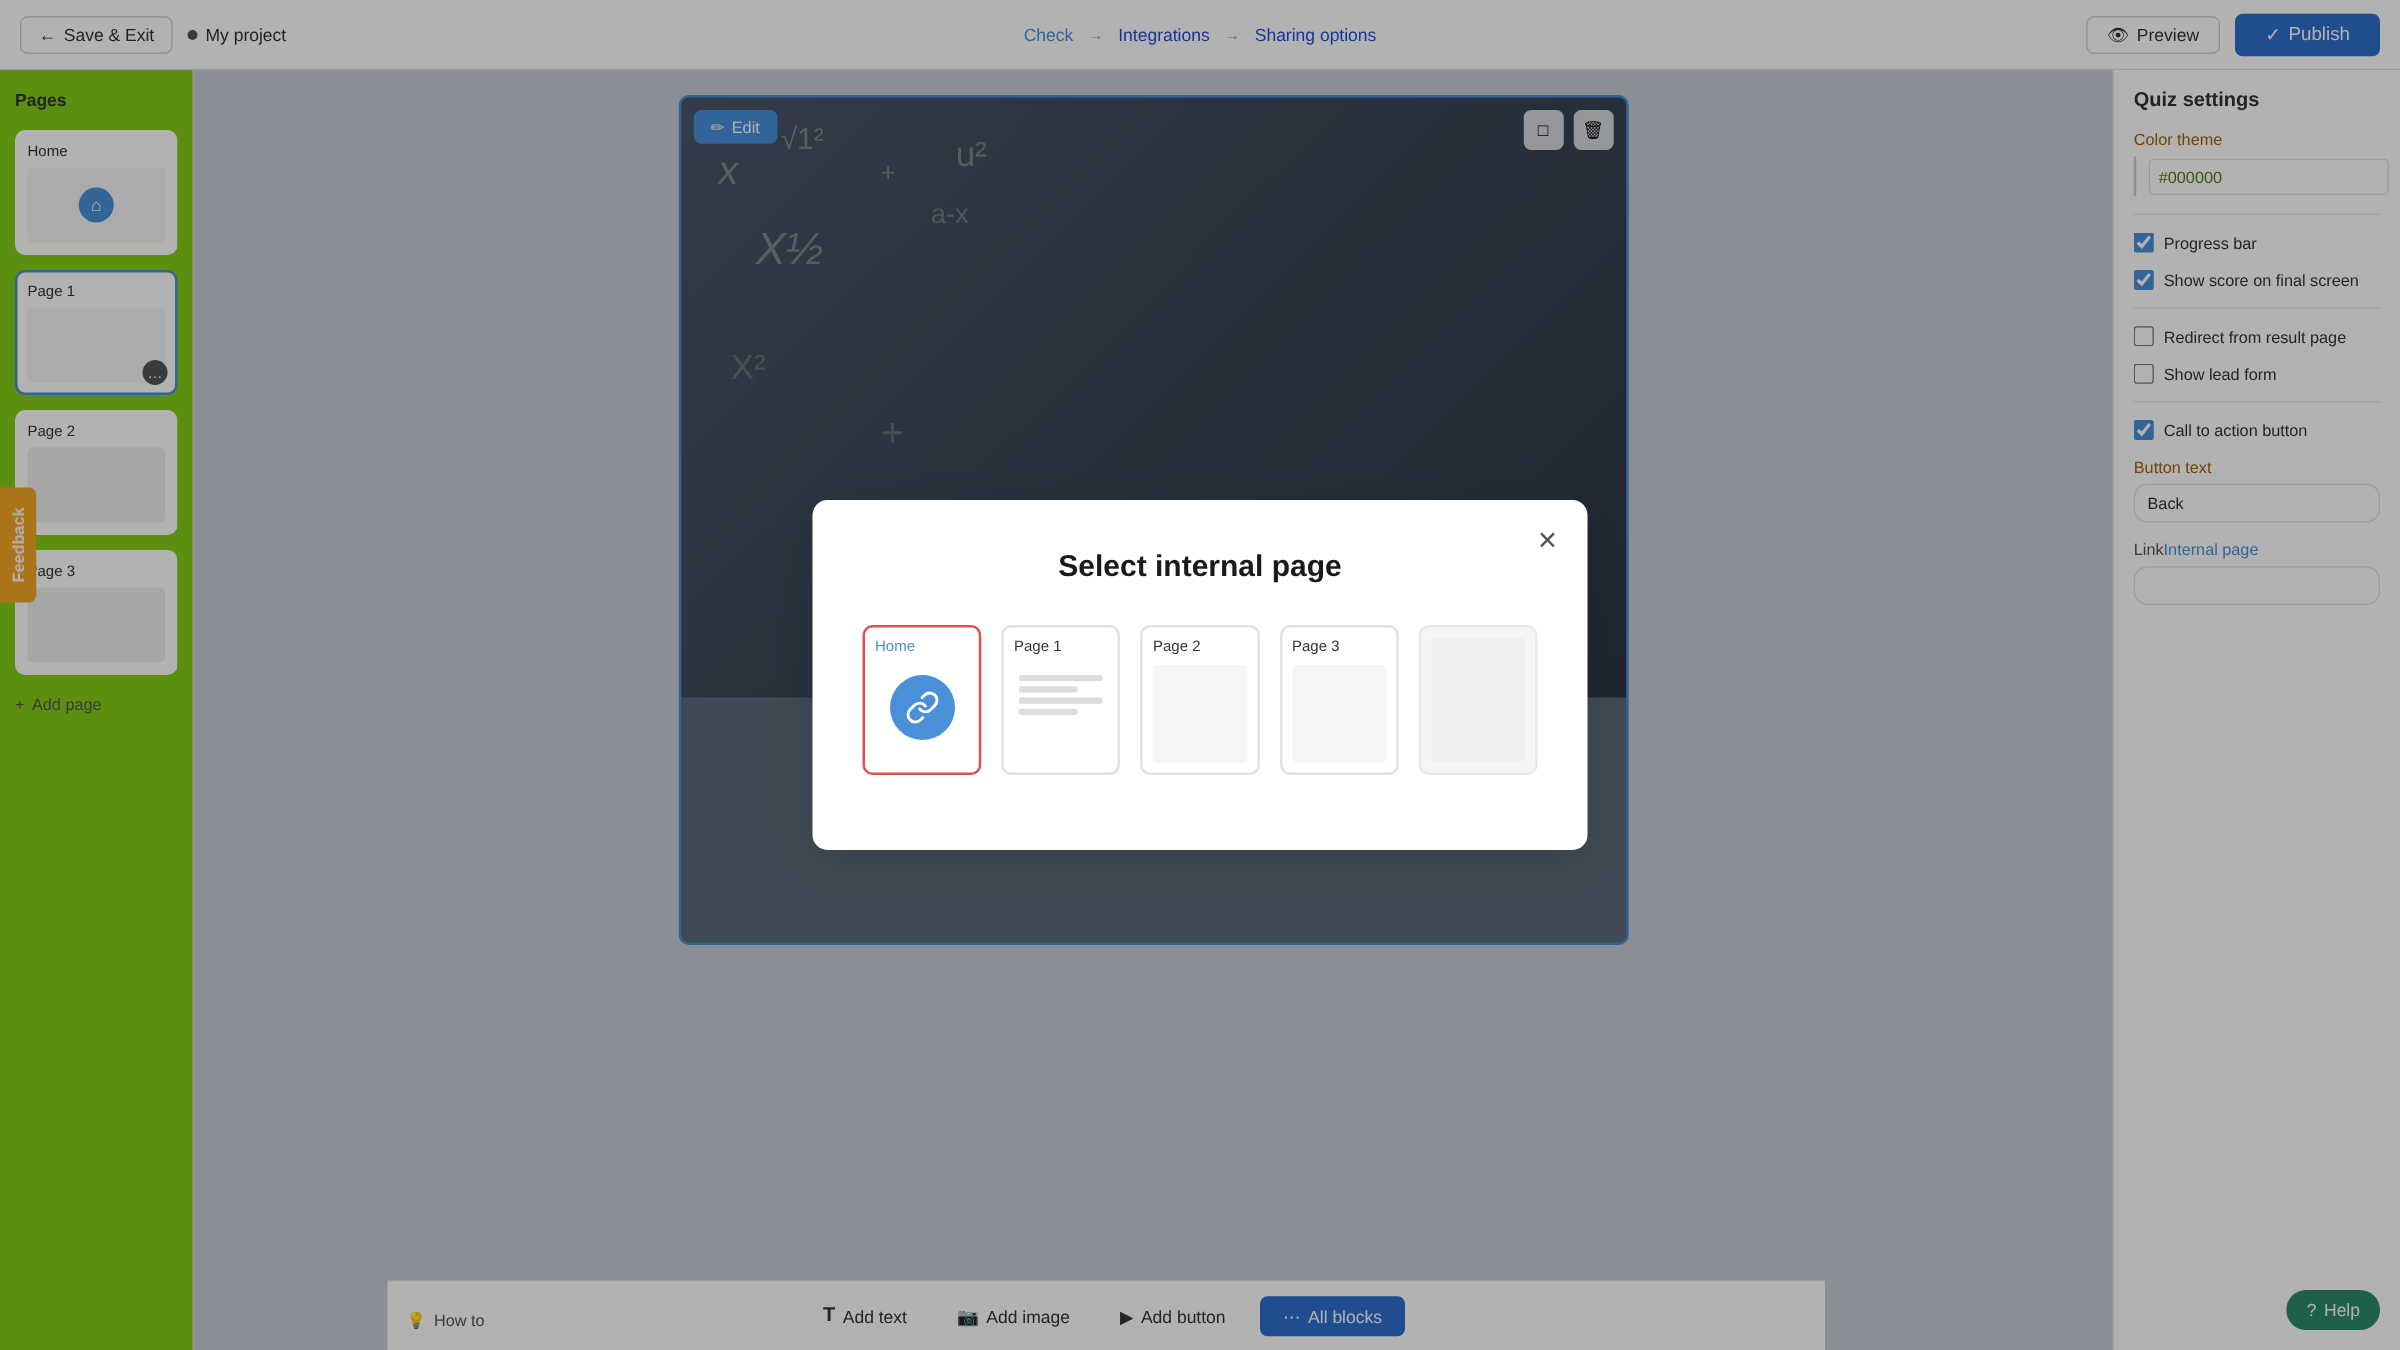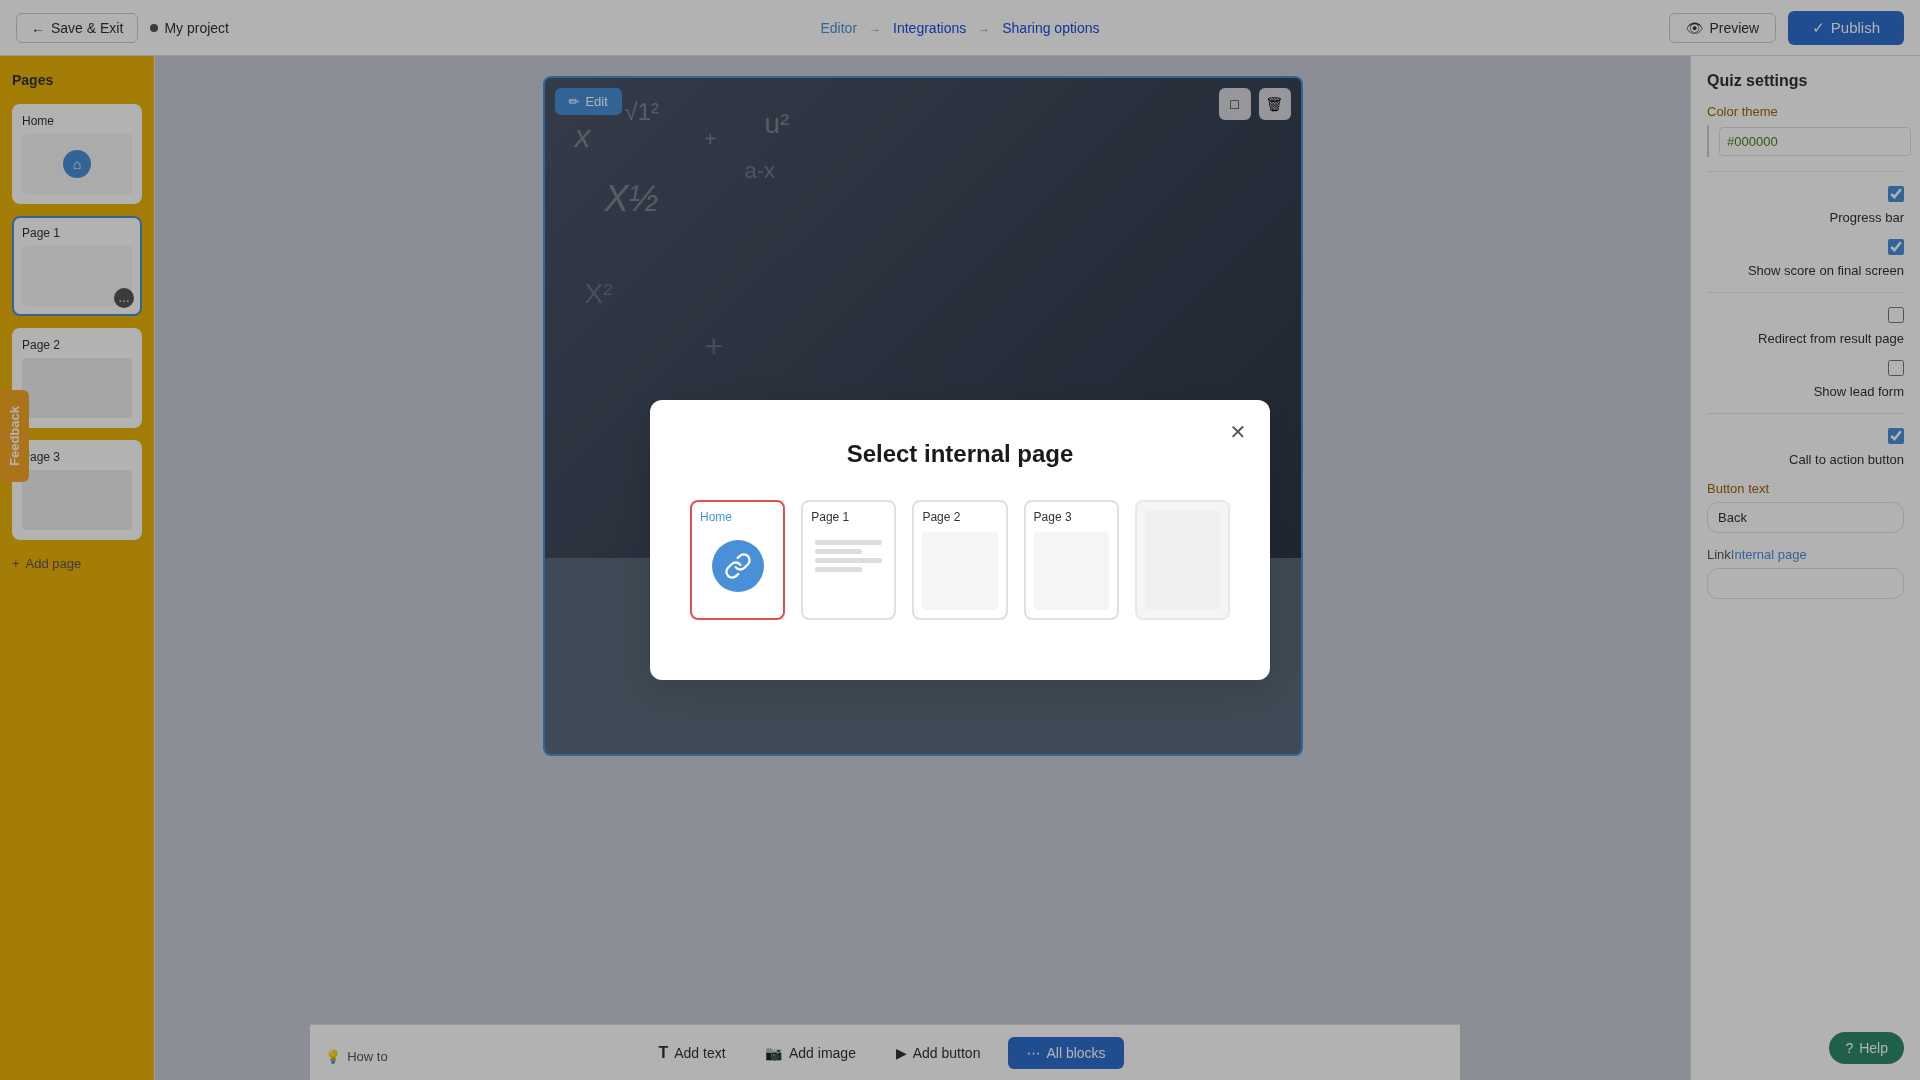--- a/index.html
+++ b/index.html
@@ -221,7 +221,7 @@
   </div>
   <div class="topbar-center">
     <div class="nav-step">
-      <a>Editor</a>
+      <a>Check</a>
     </div>
     <span class="arrow">→</span>
     <div class="nav-step">

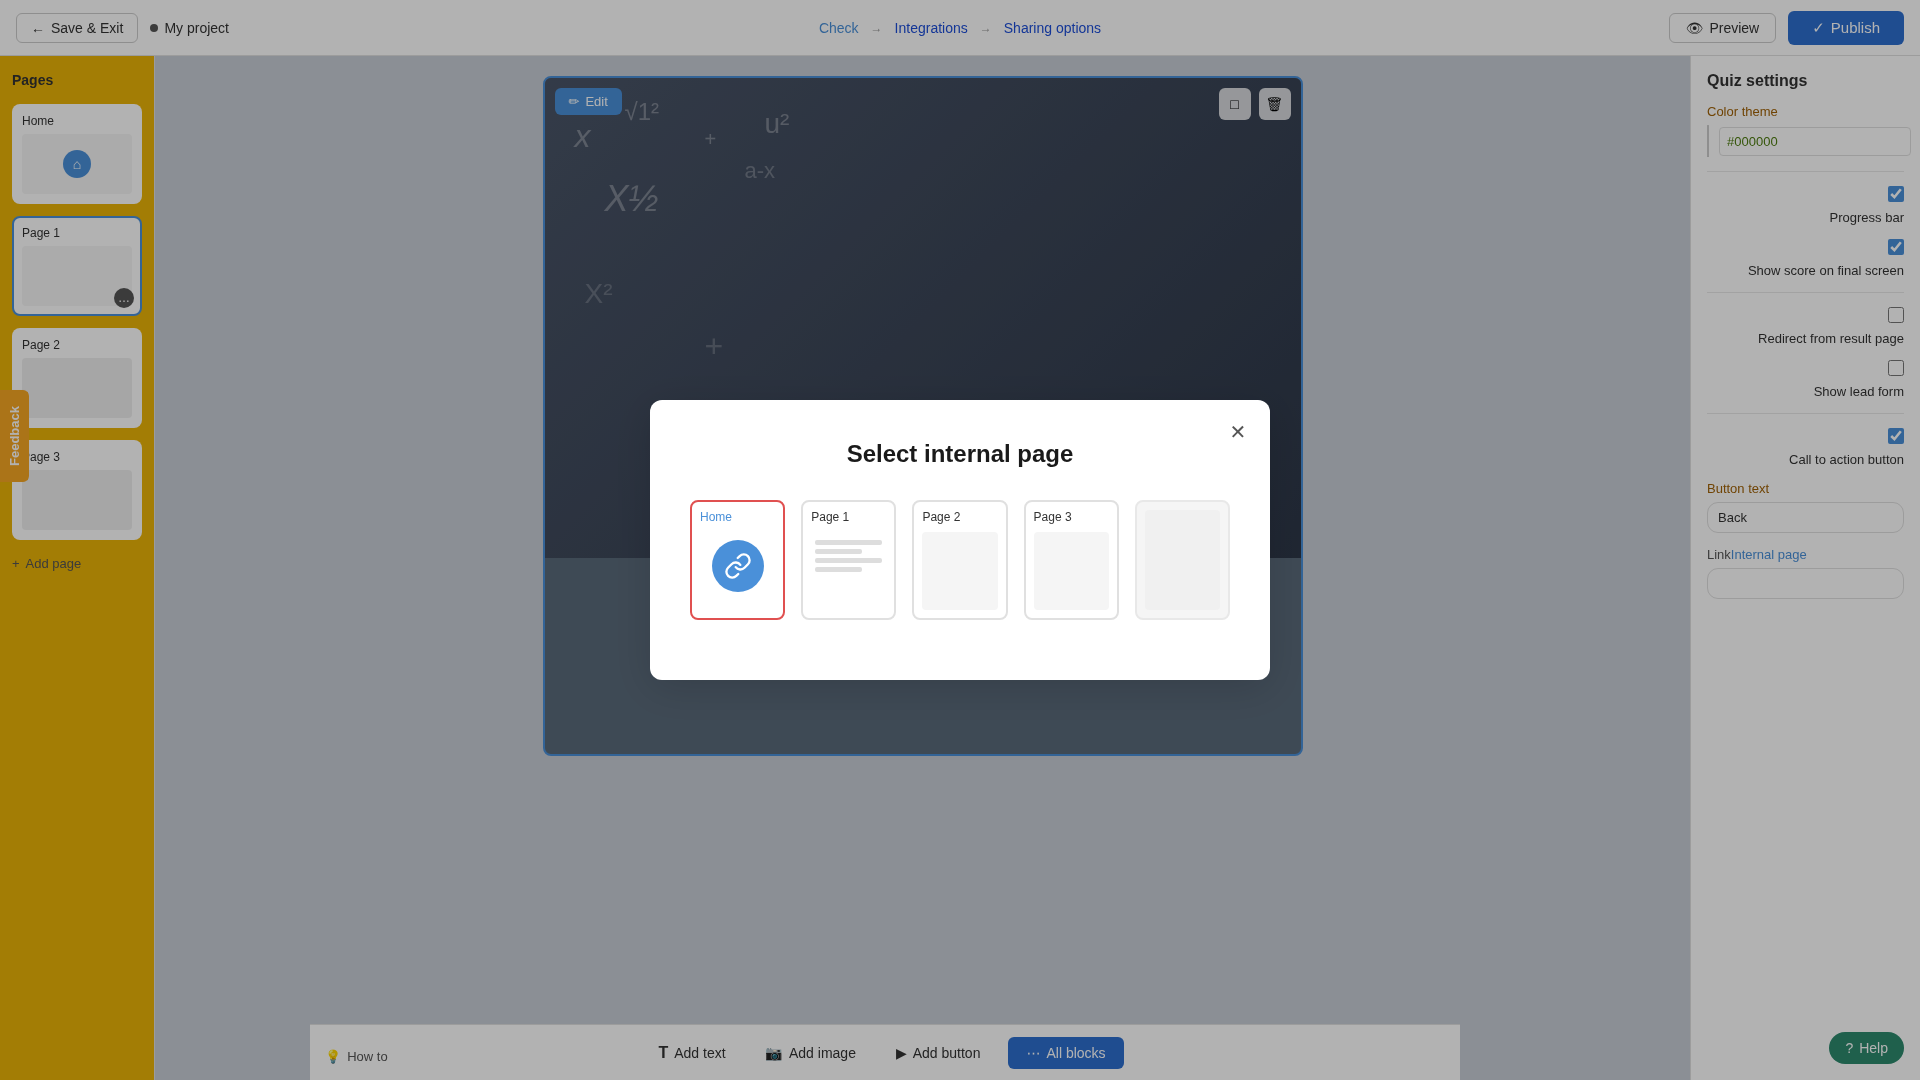--- a/index.html
+++ b/index.html
@@ -45,7 +45,7 @@
 
     
     .sidebar {
-      width: 155px; background: #eab308; border-right: 1px solid #e0e0e0;
+      width: 155px; background: #84cc16; border-right: 1px solid #e0e0e0;
       padding: 16px 12px; display: flex; flex-direction: column; gap: 12px; overflow-y: auto;
     }
     .sidebar-title { font-size: 14px; font-weight: 600; color: #333; margin-bottom: 4px; }

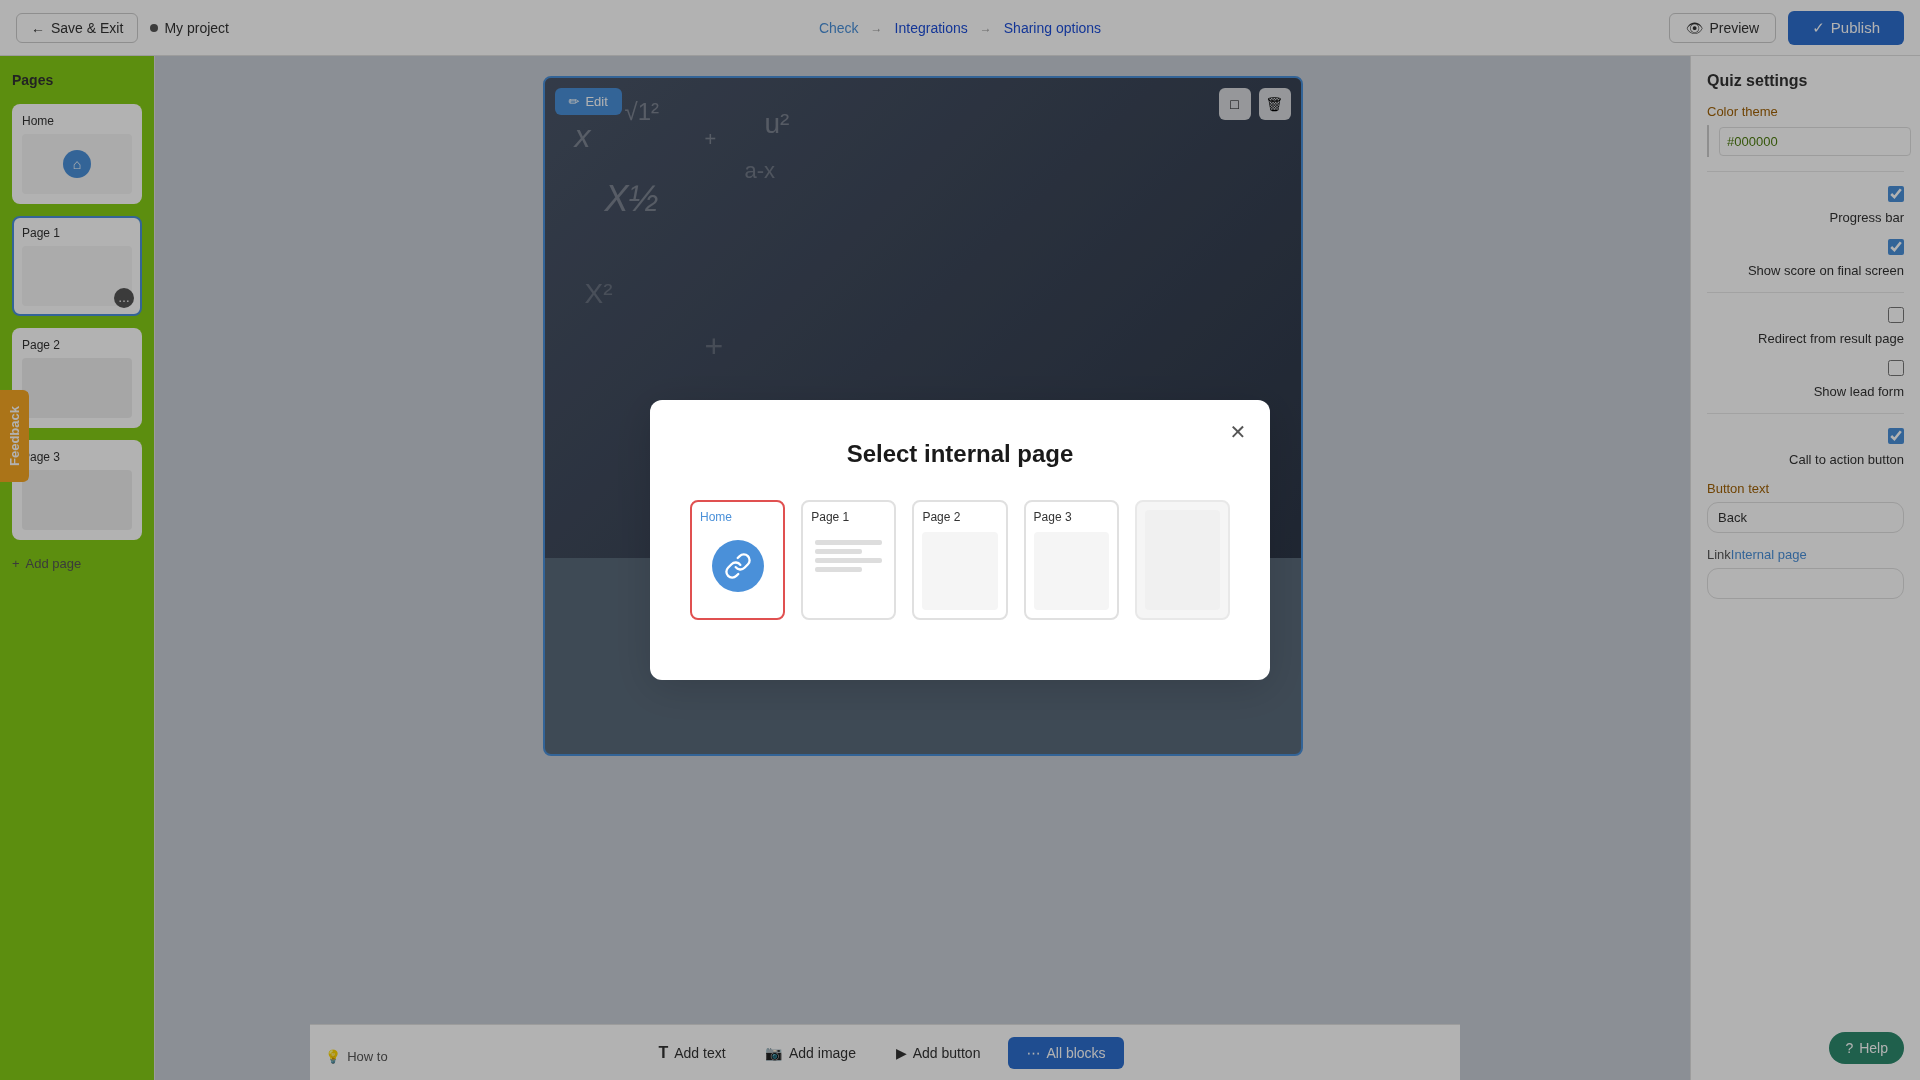--- a/index.html
+++ b/index.html
@@ -121,7 +121,7 @@
       flex: 1; border: 1px solid #e0e0e0; border-radius: 4px; padding: 6px 7px; font-size: 13px; color: #4d7c0f;
     }
 
-    .checkbox-row { display: flex; align-items: flex-end; gap: 8px; font-size: 13px; color: #333; flex-direction: column; }
+    .checkbox-row { display: flex; align-items: center; gap: 8px; font-size: 13px; color: #333; }
     .checkbox-row input[type="checkbox"] { width: 16px; height: 16px; accent-color: #4a90d9; cursor: pointer; }
 
     .divider { border: none; border-top: 1px solid #e8e8e8; }

